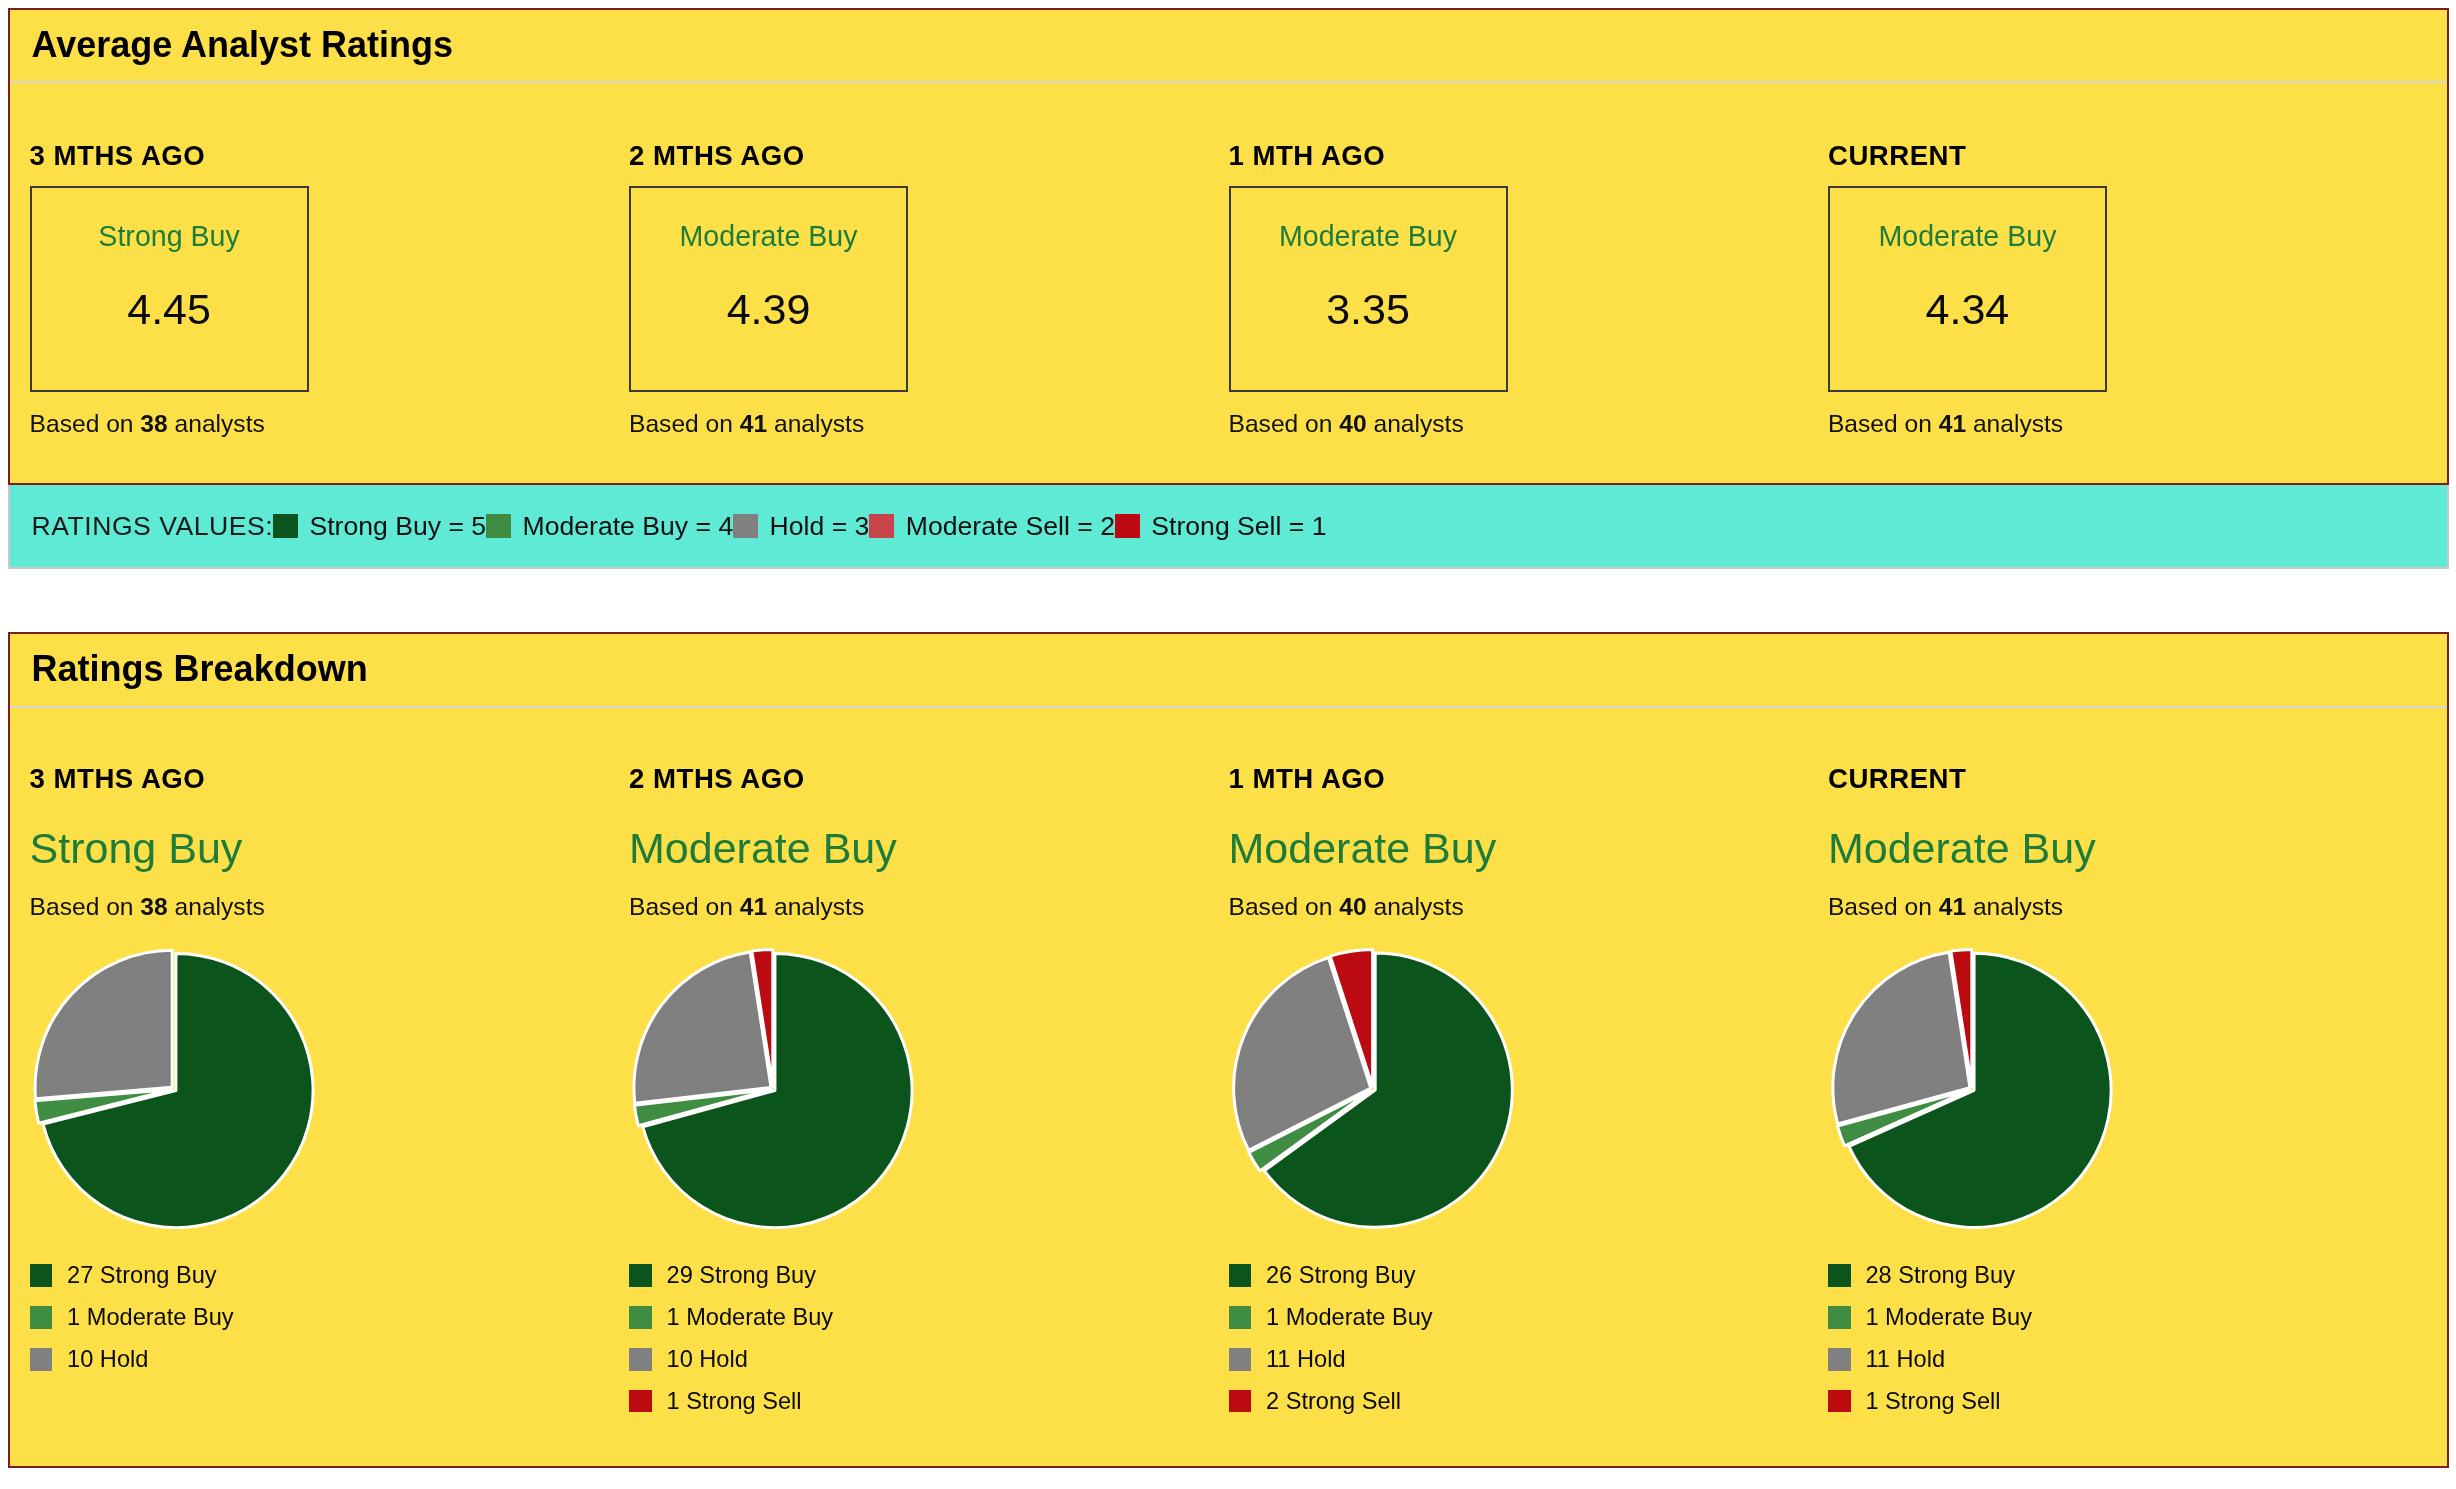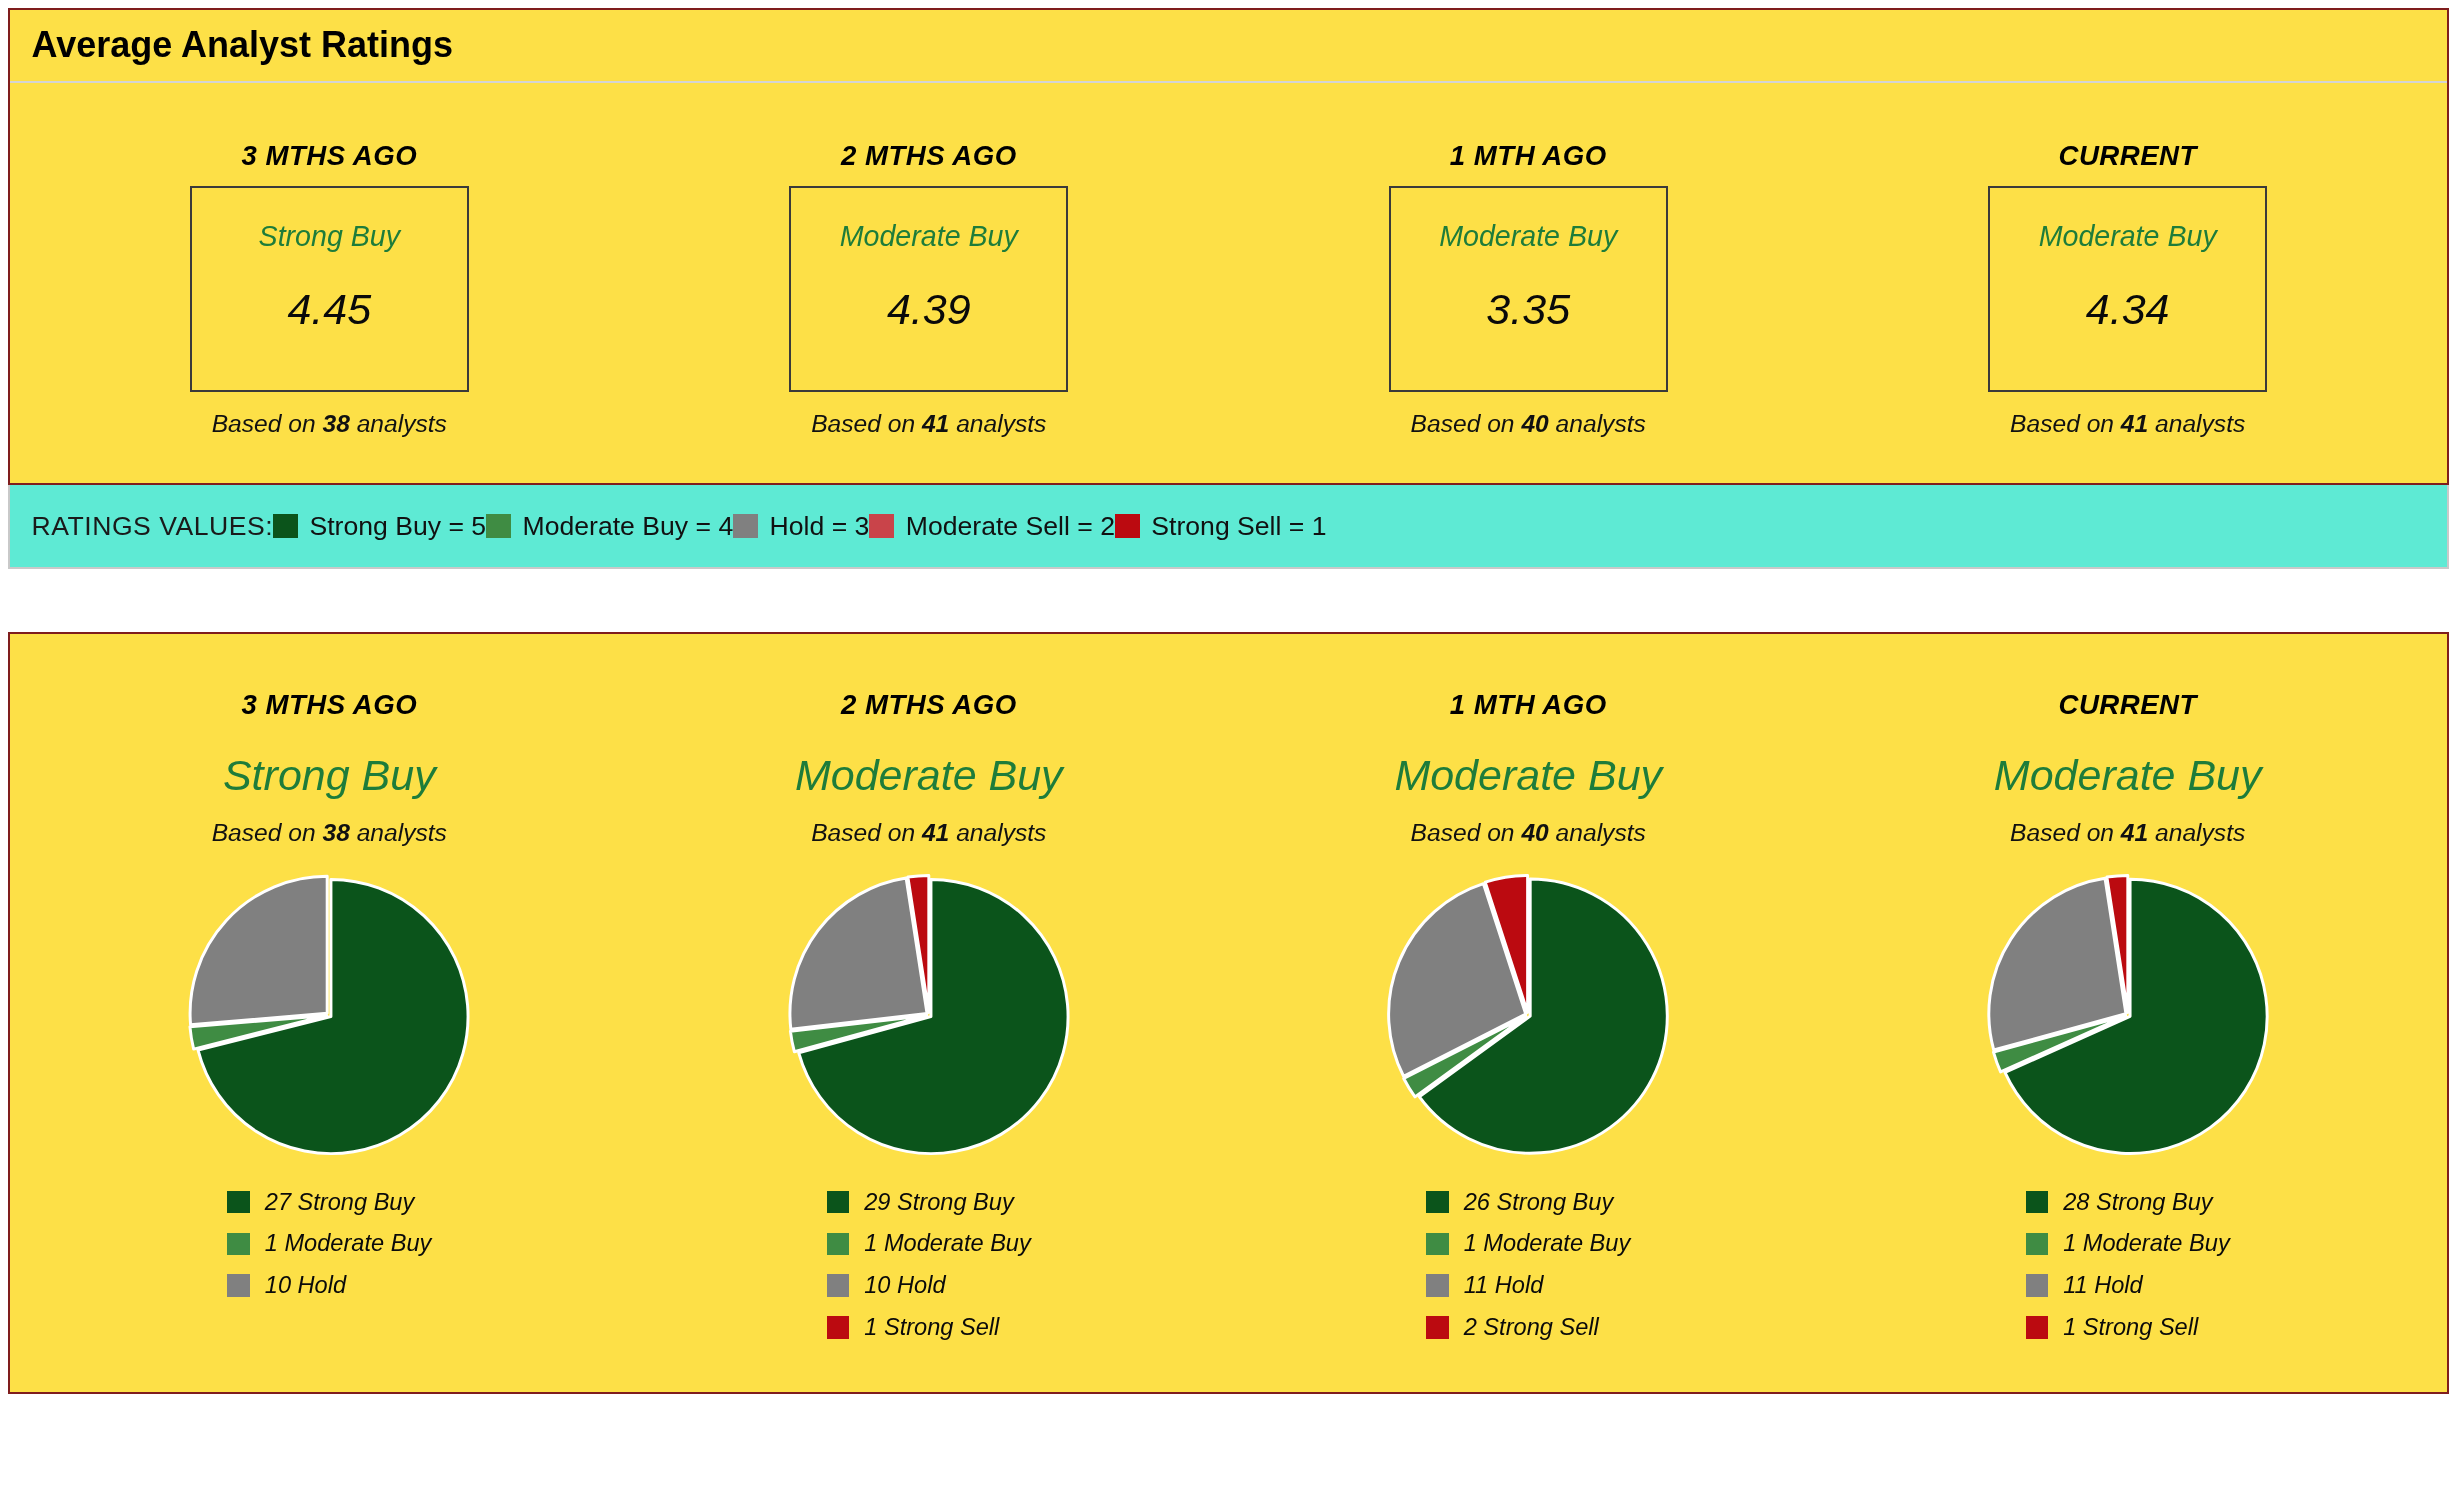--- a/index.html
+++ b/index.html
@@ -29,8 +29,7 @@
   .card{
     display:flex;
     flex-direction:column;
-    align-items:center;
-    font-style:italic;
+    align-items:flex-start;
   }
   .period{
     font-size:27.6px;

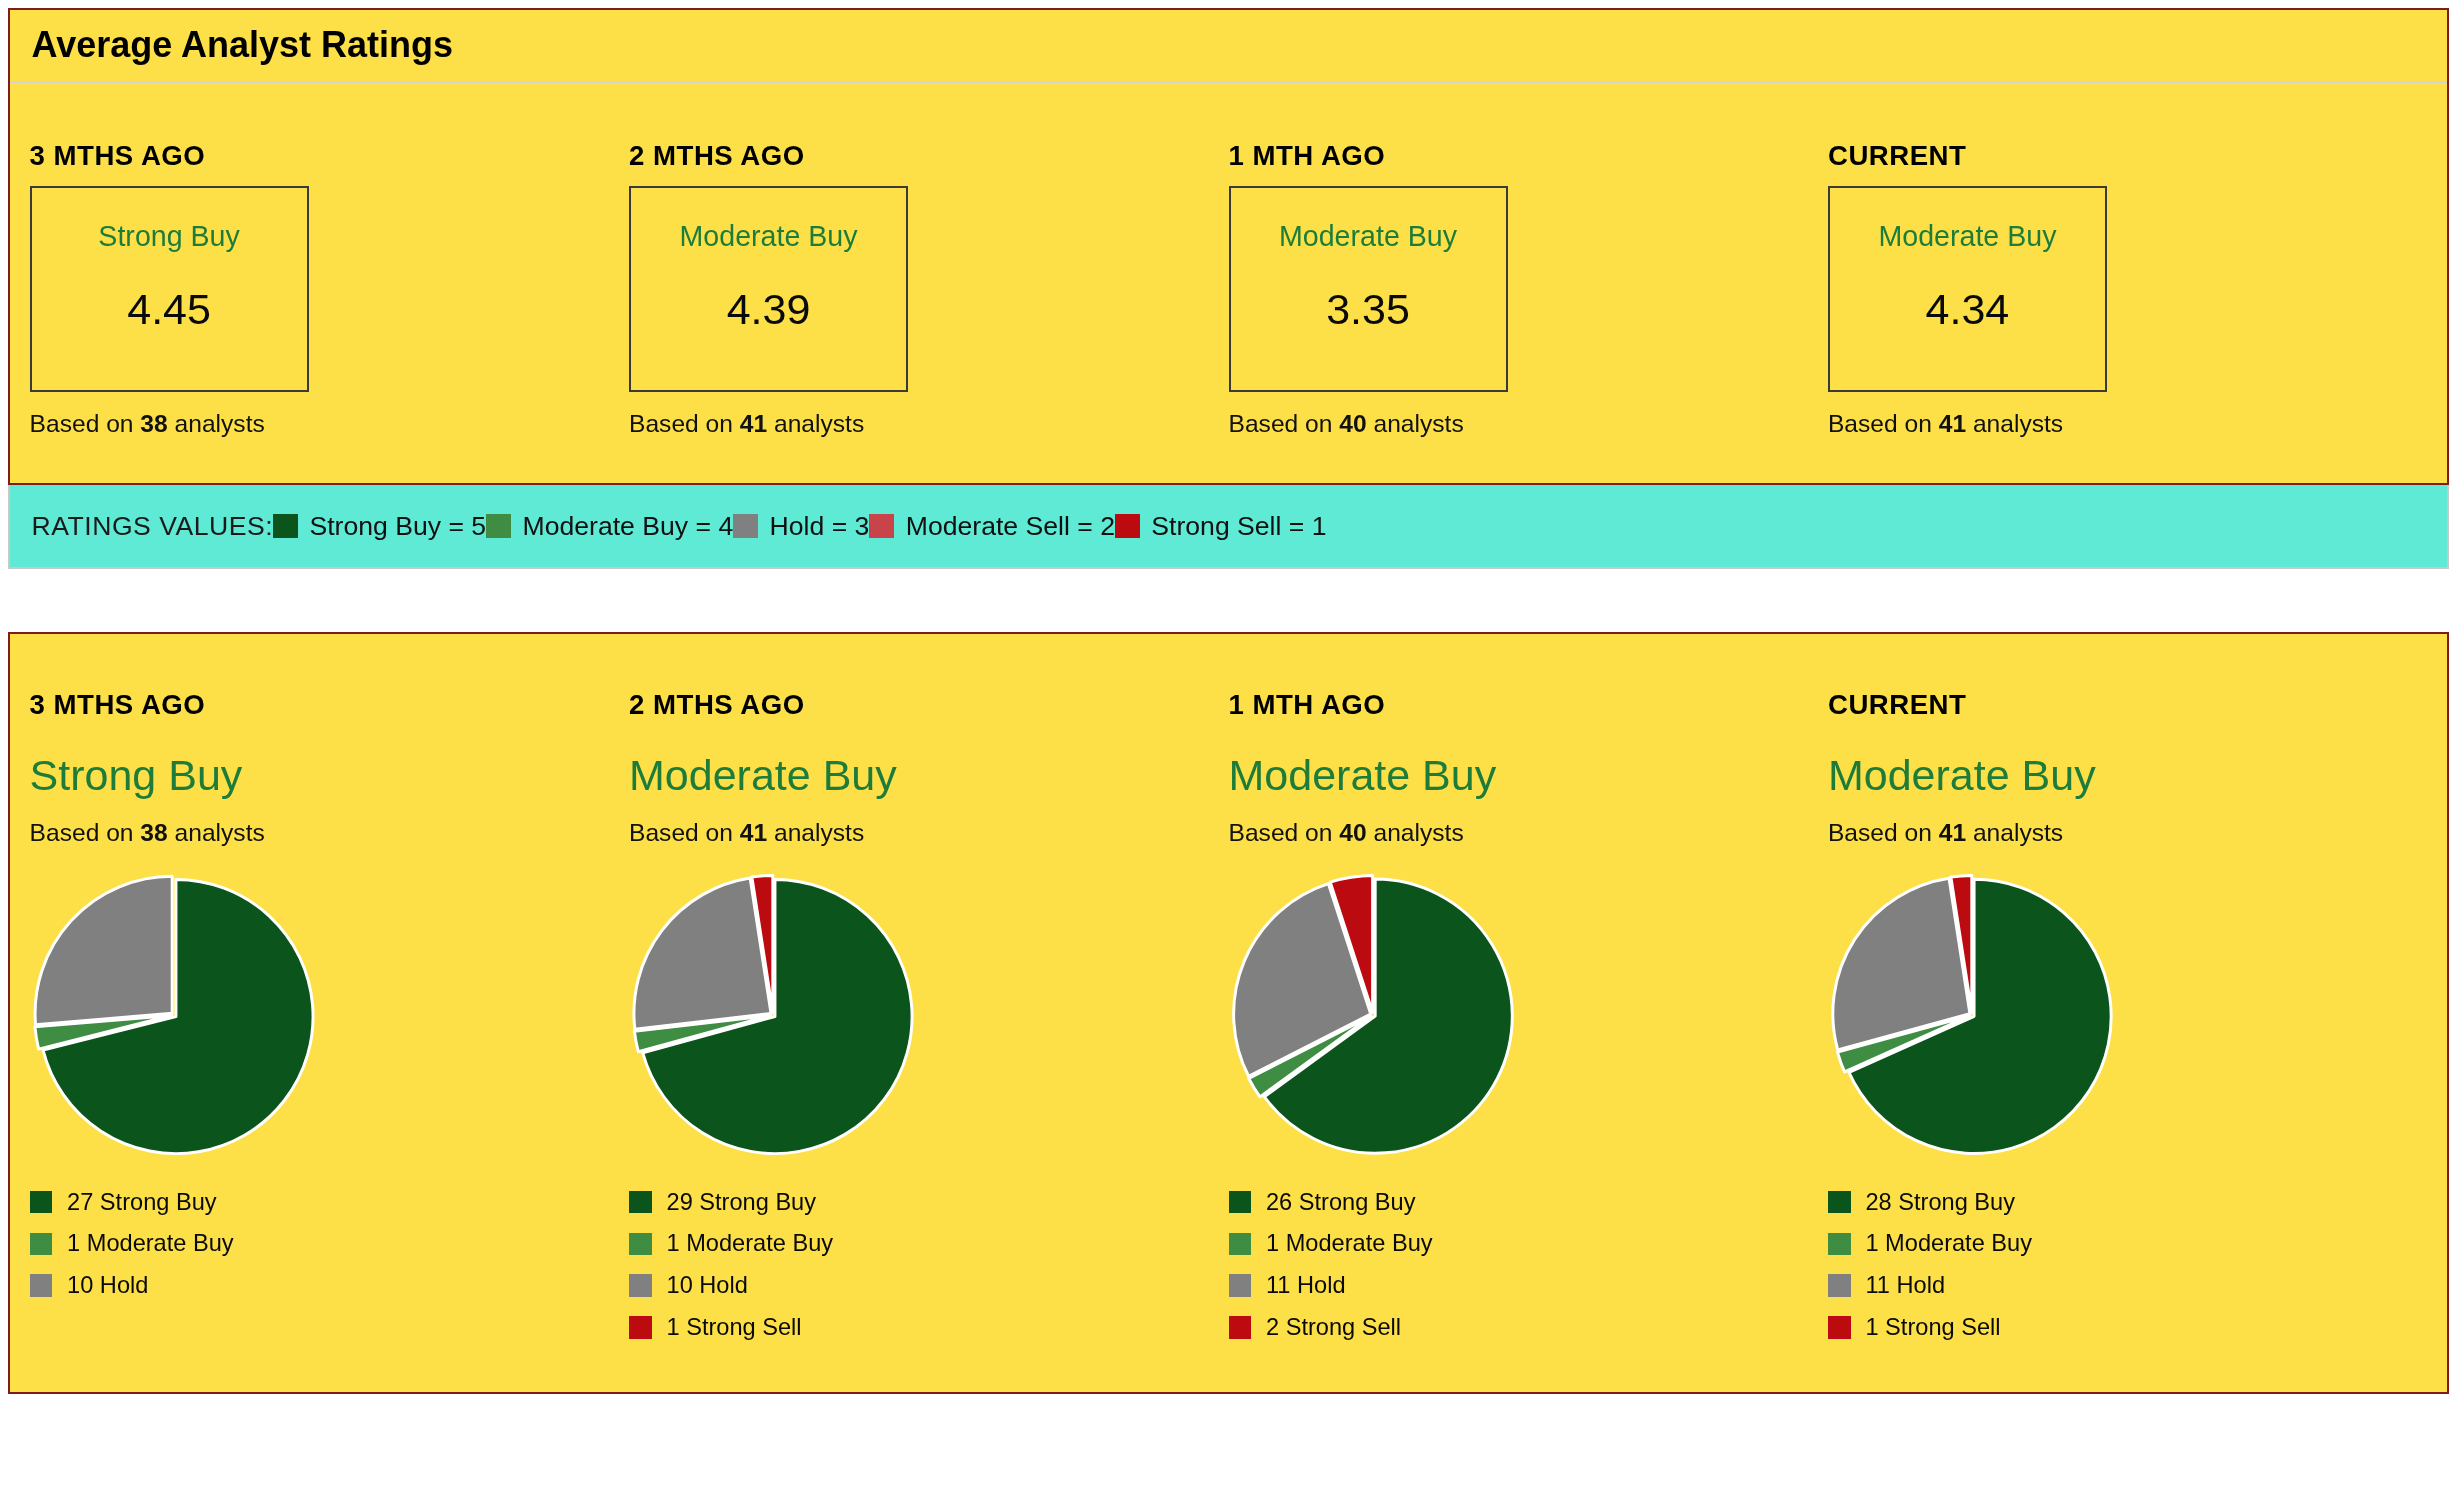--- a/index.html
+++ b/index.html
@@ -187,6 +187,7 @@
 </div>
 
 <div class="panel bd-panel">
+  <div class="panel-header">Ratings Breakdown</div>
   <div class="bd-cards">
 
     <div class="card">

